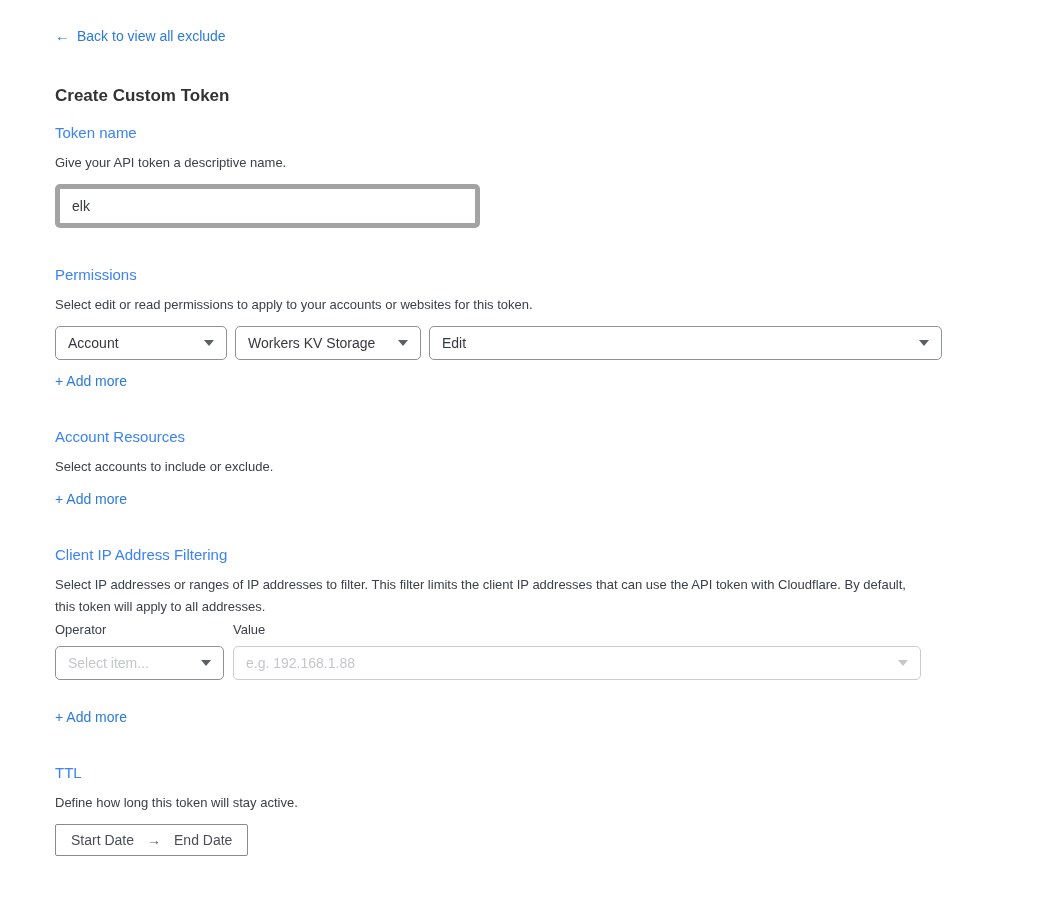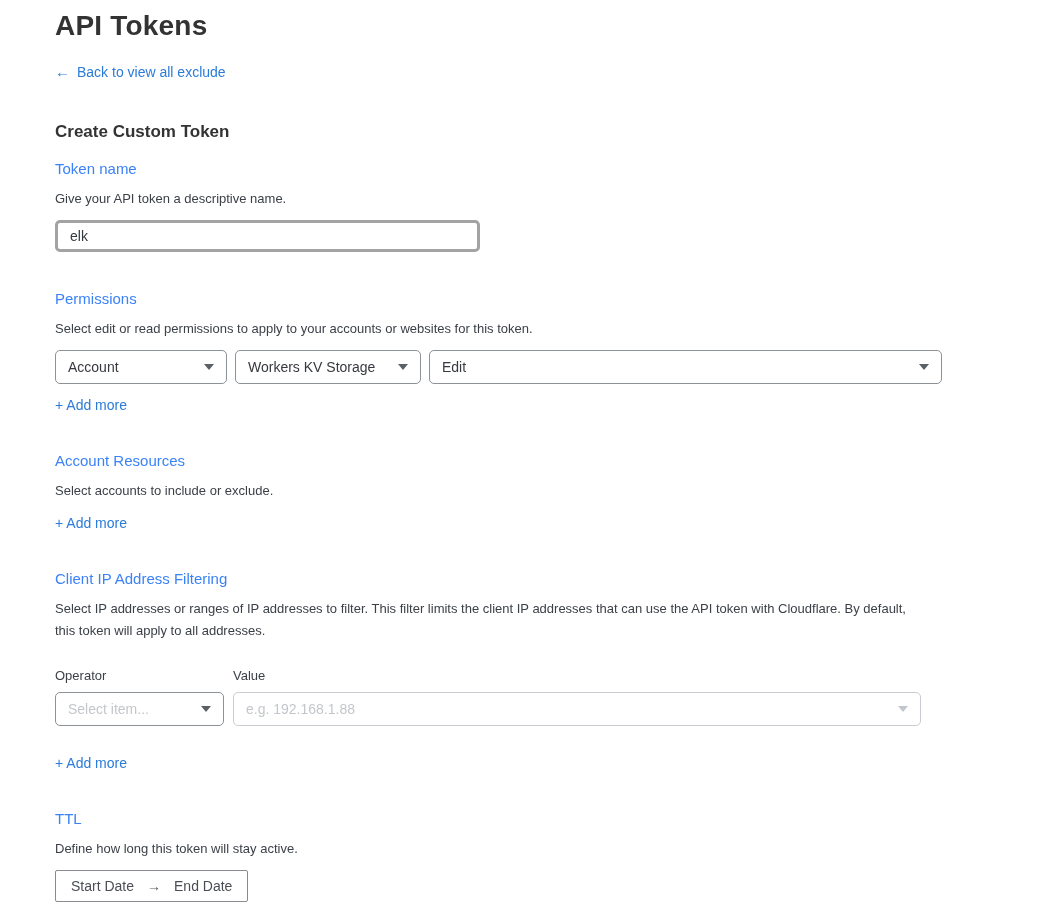--- a/index.html
+++ b/index.html
@@ -143,7 +143,6 @@
 
 <div class="page">
 
-  <h1 class="page-title">API Tokens</h1>
 
   <a class="back-link">
     <span class="arrow">←</span>

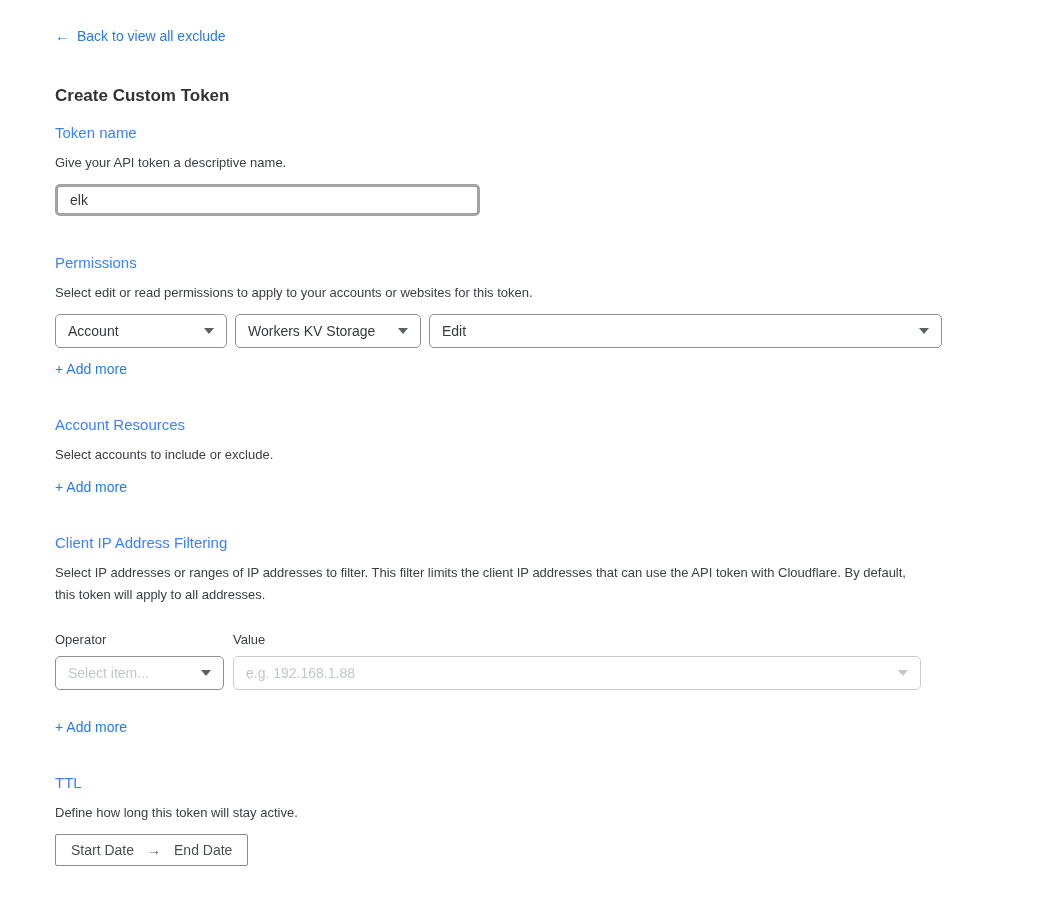--- a/index.html
+++ b/index.html
@@ -59,8 +59,8 @@
   .text-input {
     display: block;
     width: 425px;
-    height: 32px;
-    border: 3px solid #a3a3a3;
+    height: 44px;
+    border: 5px solid #a3a3a3;
     border-radius: 5px;
     padding: 0 12px;
     font-family: "Liberation Sans", sans-serif;

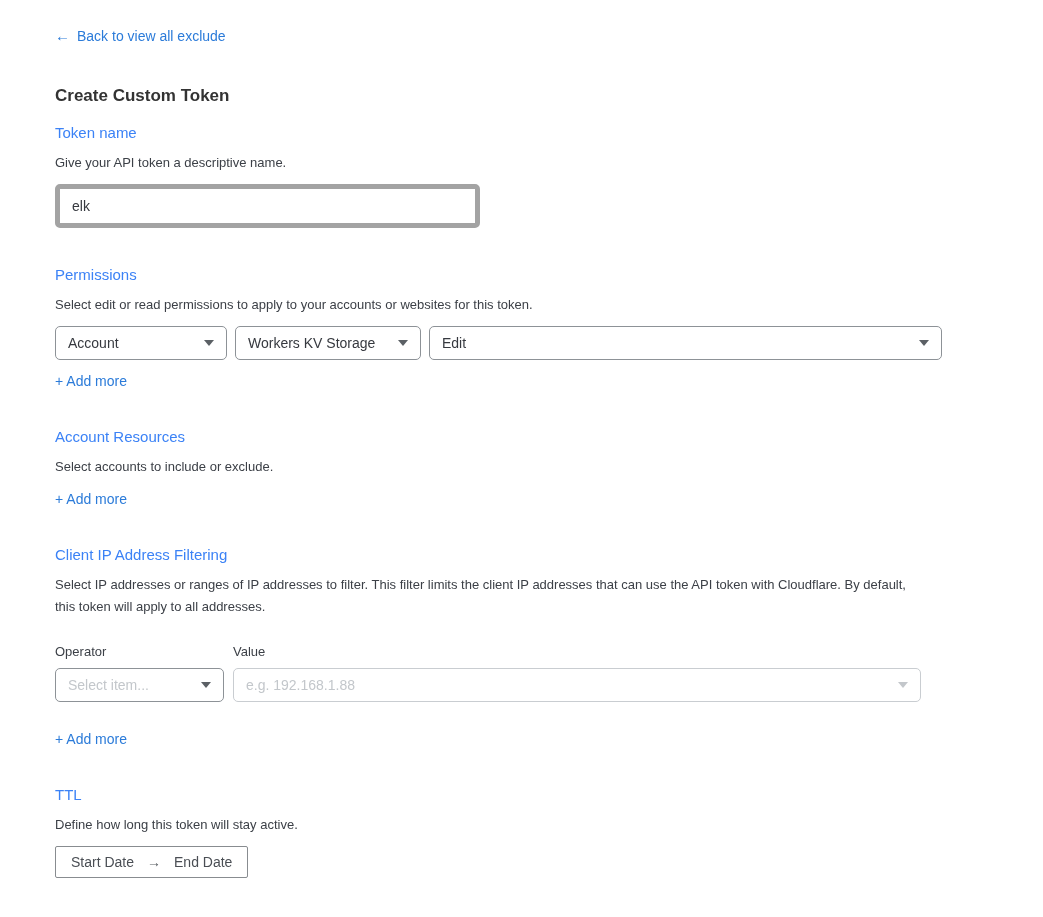--- a/index.html
+++ b/index.html
@@ -116,7 +116,7 @@
     text-decoration: none;
   }
   .ip-desc { max-width: 858px; }
-  .labels-row { display: flex; margin-top: 26px; }
+  .labels-row { display: flex; margin-top: 4px; }
   .labels-row .lbl { font-size: 13px; color: #3c4047; }
   .labels-row .lbl-operator { width: 178px; }
   .row-tight { margin-top: 9px; display: flex; gap: 9px; align-items: center; }

